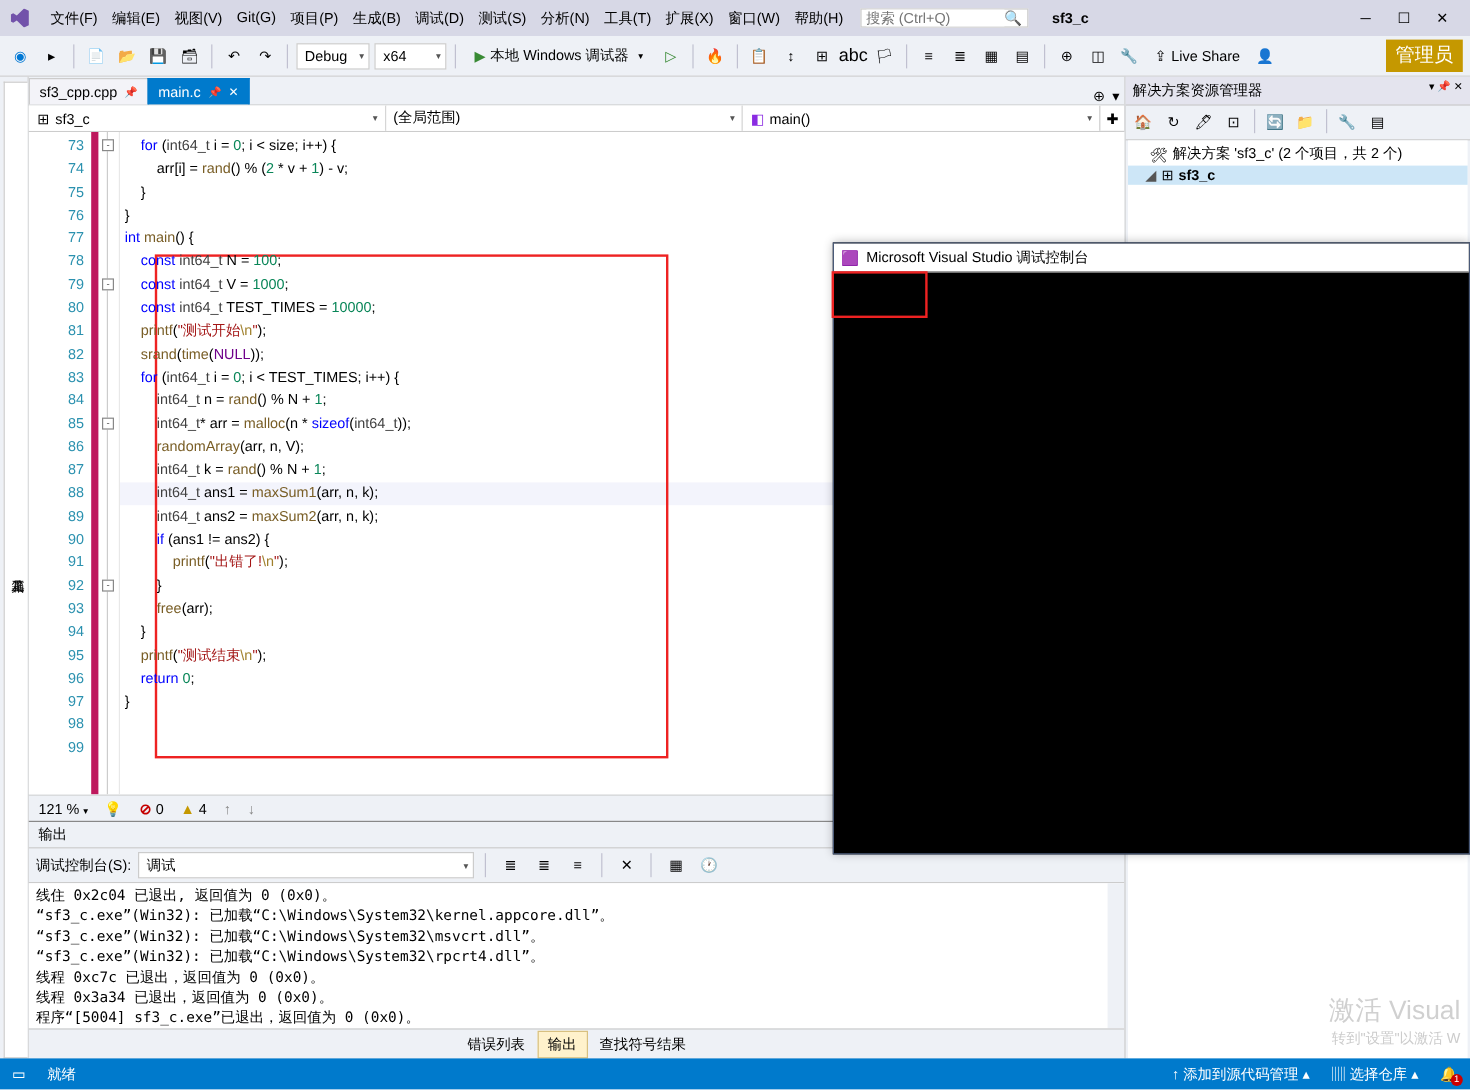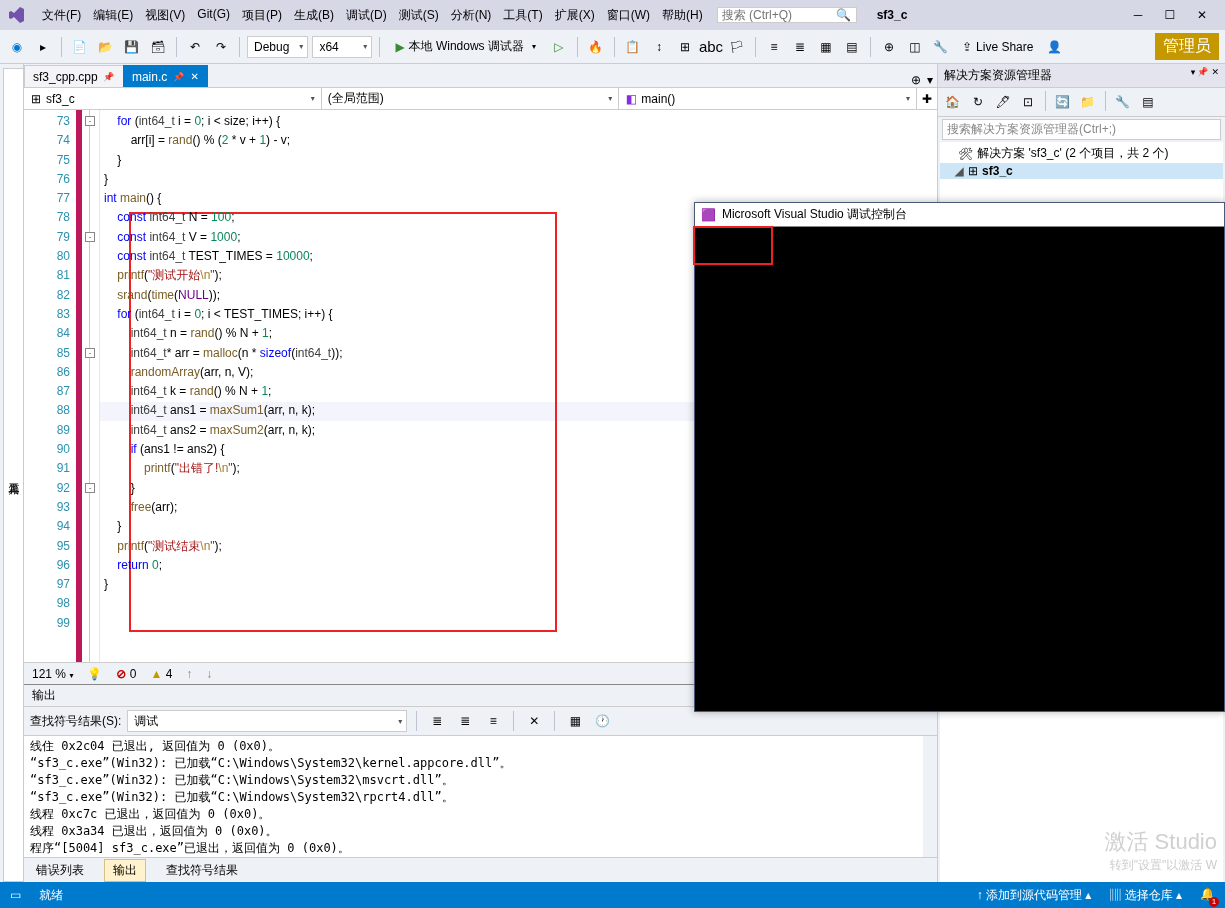--- a/index.html
+++ b/index.html
@@ -311,7 +311,6 @@
       <div class="tb-btn">🔧</div>
       <div class="tb-btn">▤</div>
     </div>
-    <div class="rp-search"><span>搜索解决方案资源管理器(Ctrl+;)</span></div>
     <div class="rp-tree">
       <div class="tree-row">
           <span class="exp"></span>

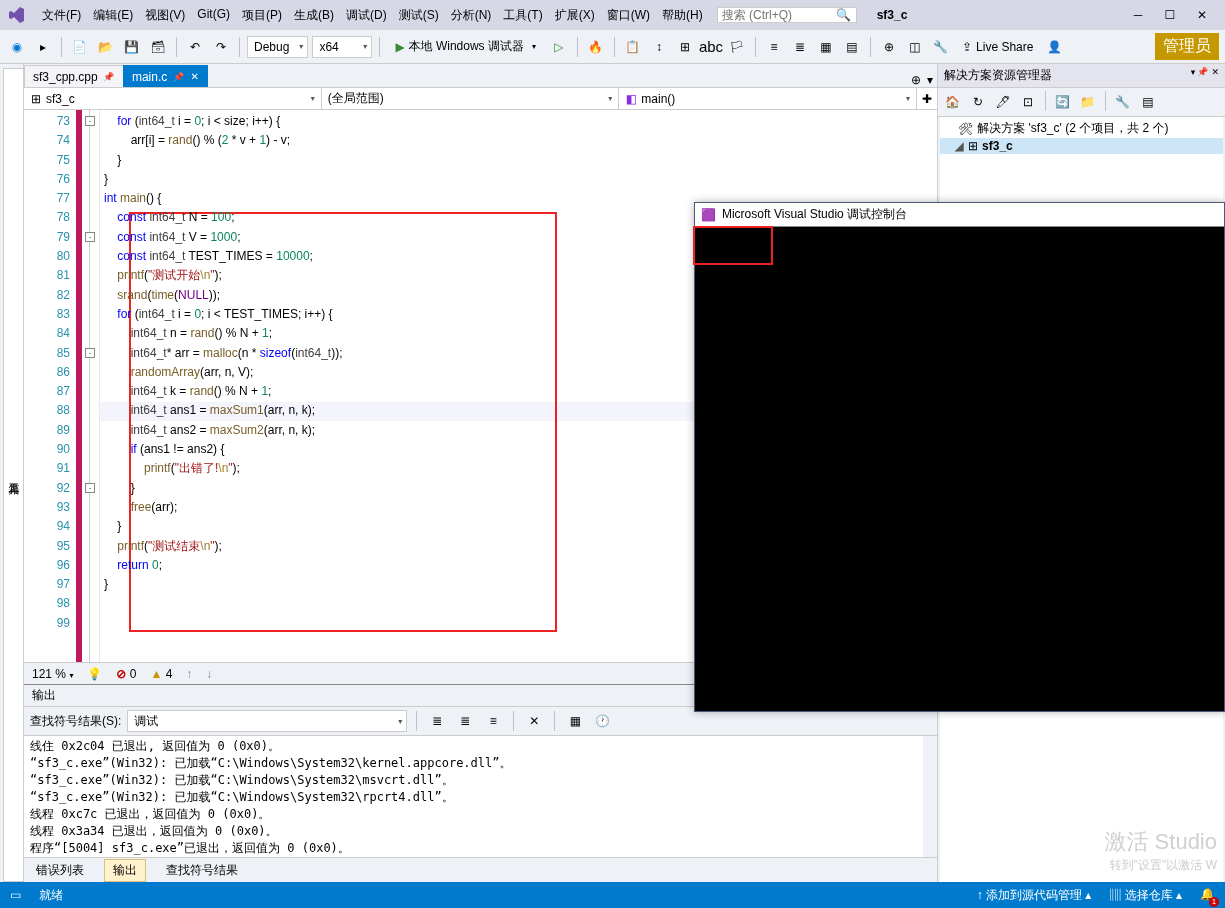--- a/index.html
+++ b/index.html
@@ -265,7 +265,7 @@
         <span><span style="margin-right:6px;">▾</span><span>✕</span></span>
       </div>
       <div class="output-bar">
-        <span>查找符号结果(S):</span>
+        <span>调试控制台(S):</span>
         <div class="combo" style="width:280px;">
             <span>调试</span>
           </div>

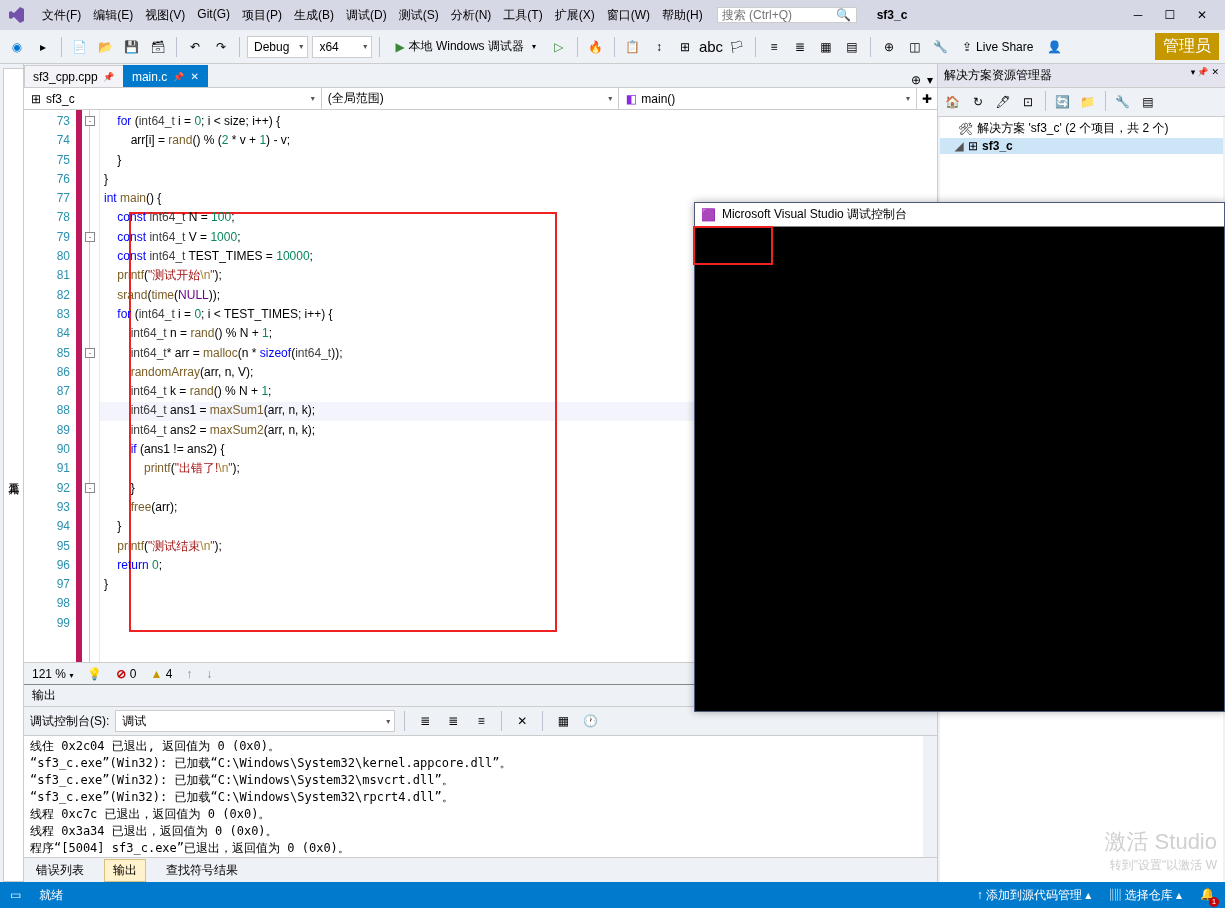--- a/index.html
+++ b/index.html
@@ -337,7 +337,7 @@
 </div>
 
 <div class="watermark">
-  <div class="big">激活 Studio</div>
+  <div class="big">激活 Visual</div>
   <div>转到"设置"以激活 W</div>
 </div>
 

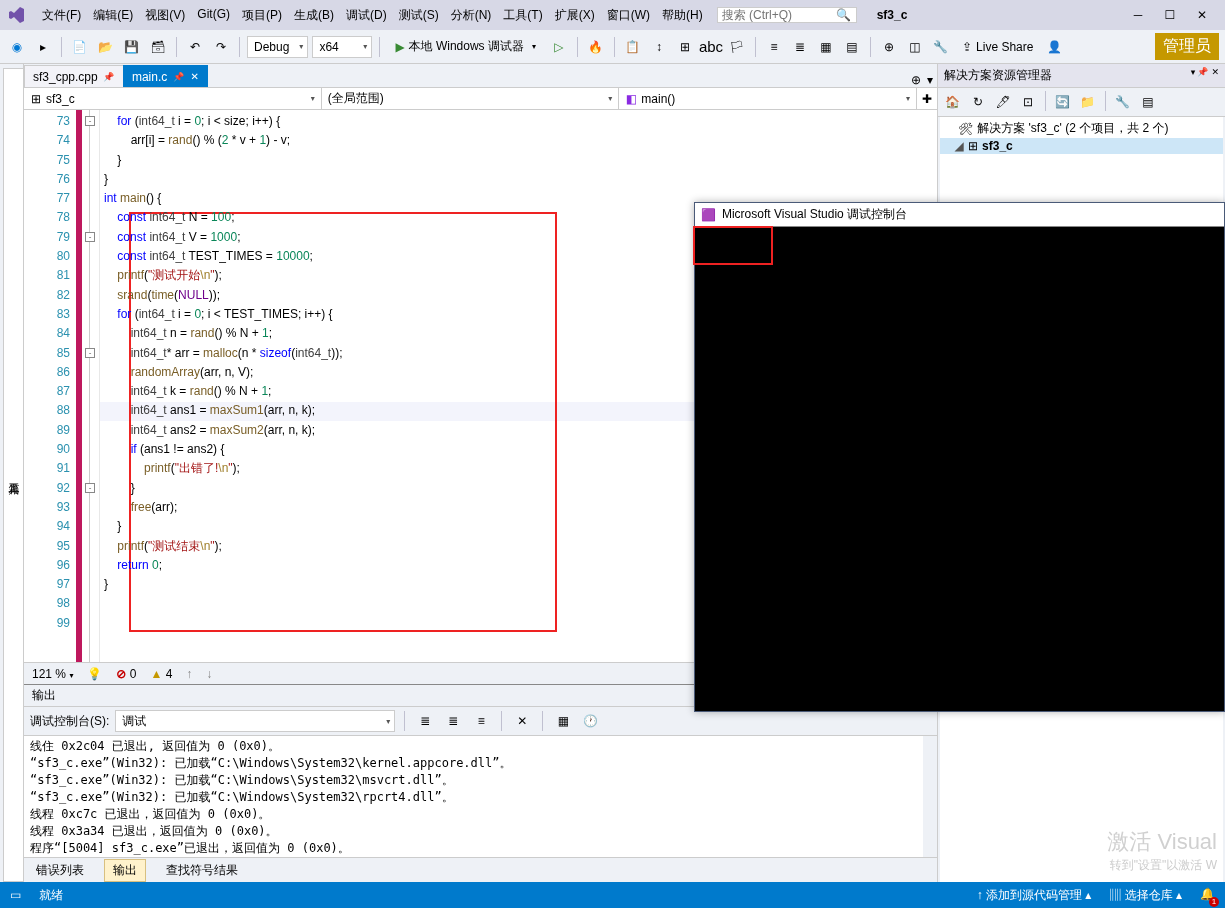--- a/index.html
+++ b/index.html
@@ -60,7 +60,7 @@
 .output-title { padding: 2px 8px; font-size: 11px; display:flex; justify-content:space-between; border-bottom:1px solid #ccc;}
 .output-bar { display:flex; align-items:center; padding:3px 6px; gap:6px; border-bottom:1px solid #ccc;}
 .output-text { flex:1; background:#fff; font-family: "SimSun", Consolas, monospace; font-size:12px; padding:2px 6px; white-space:pre; overflow:hidden; border-right:14px solid #eef1f6;}
-.output-tabs { height:22px; display:flex; align-items:center; border-top:1px solid #ccc; padding:12px 4px; gap:12px;}
+.output-tabs { height:22px; display:flex; align-items:center; border-top:1px solid #ccc; padding:12px 4px; gap:2px;justify-content:center;}
 .output-tabs .t { padding:2px 8px;}
 .output-tabs .t.active{ background:#fff2cc; border:1px solid #d8c080;}
 

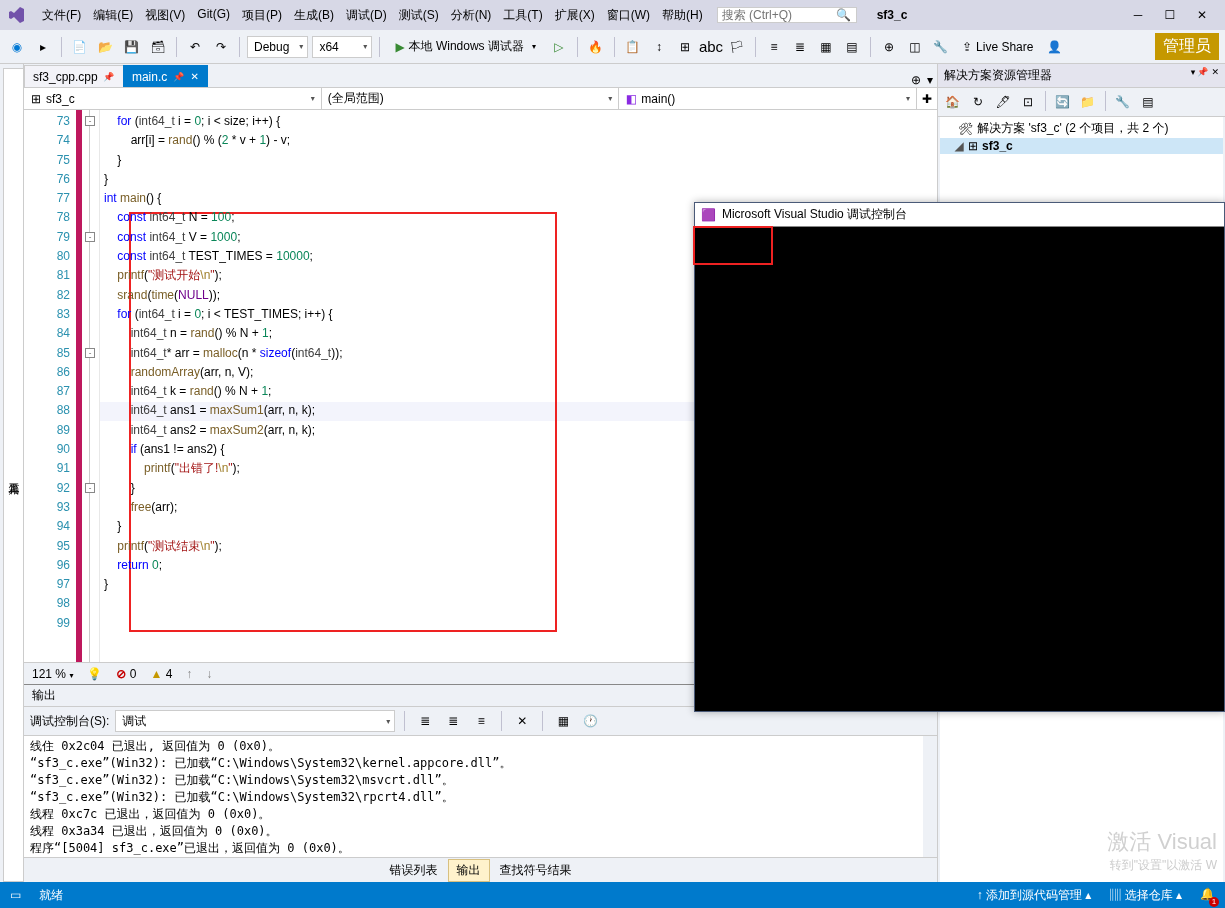--- a/index.html
+++ b/index.html
@@ -74,7 +74,7 @@
 .tree-row.sel{ background:#cde6f7;}
 
 .statusbar { position:absolute; left:0; right:0; bottom:0; height:26px; background:#007acc; color:#fff; display:flex; align-items:center; padding:0 10px; gap:18px;}
-.statusbar .right{ margin-left:auto; display:flex; gap:18px; }
+.statusbar .right{ margin-left:auto; display:flex; gap:18px; align-items:center;}
 .bell-badge{ position:relative;}
 .bell-badge::after{content:"1"; position:absolute; right:-4px; bottom:-3px; background:#c00; color:#fff; border-radius:50%; width:10px; height:10px; font-size:8px; line-height:10px; text-align:center;}
 

